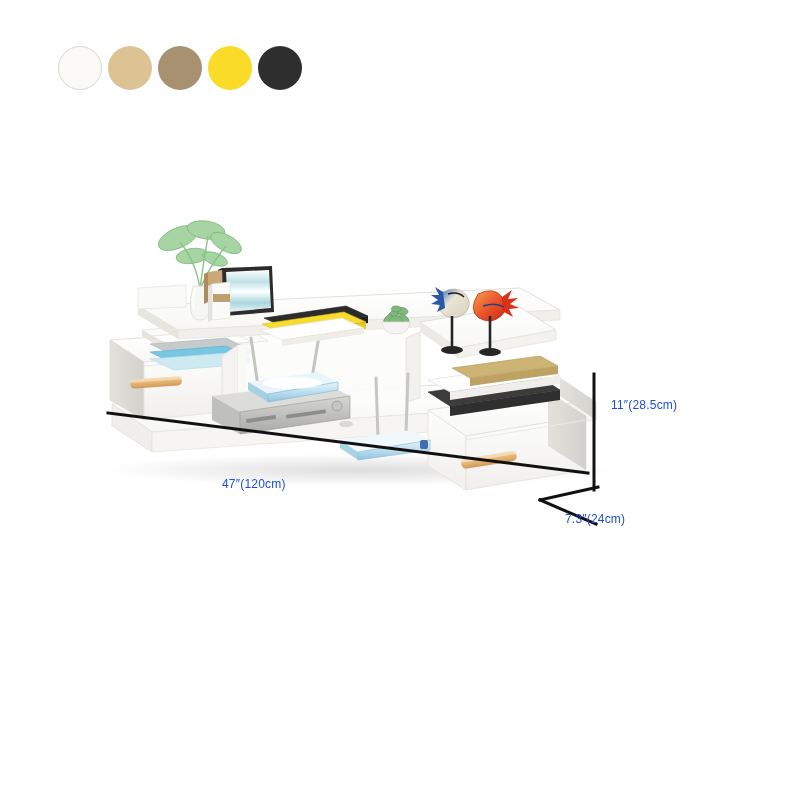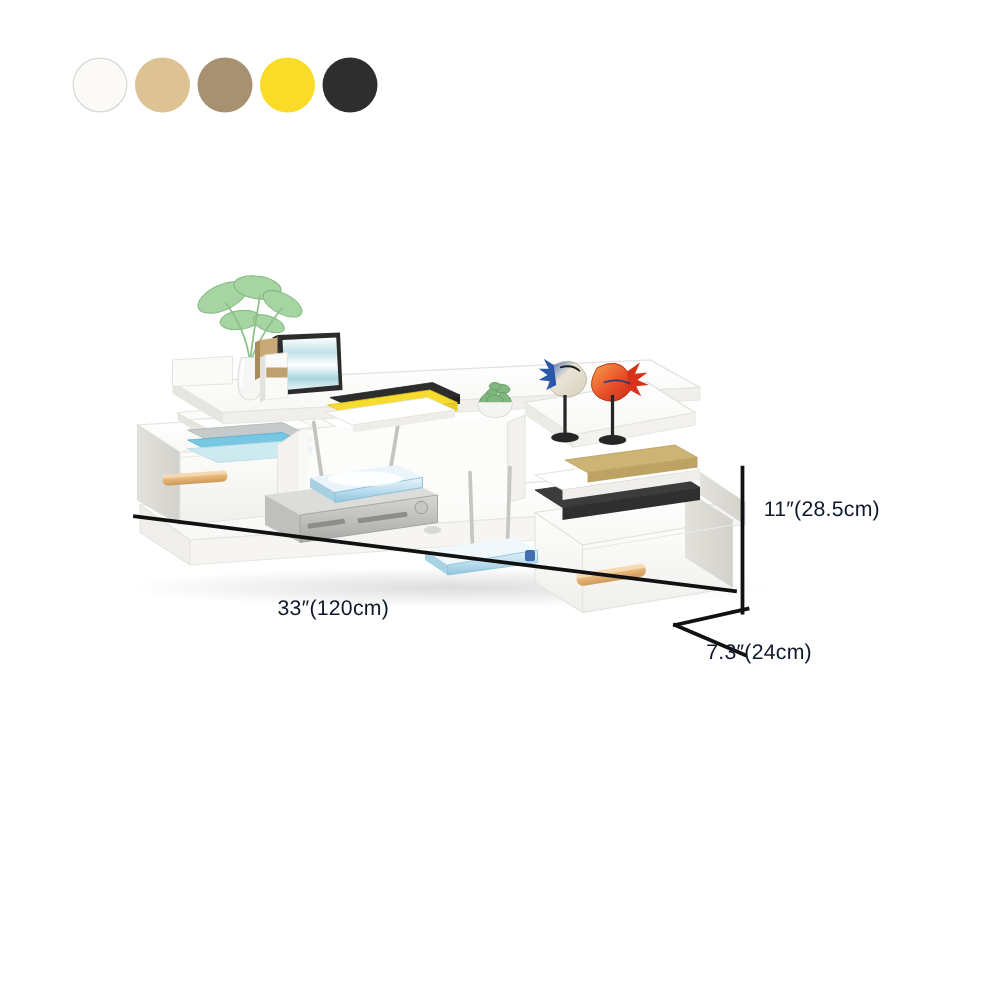--- a/index.html
+++ b/index.html
@@ -21,8 +21,8 @@
   .dim-label{
     position:absolute;
     font-family:"Liberation Sans", sans-serif;
-    font-size:17px;
-    color:#0f172a;
+    font-size:12px;
+    color:#1d4ed8;
     letter-spacing:.2px;
     white-space:nowrap;
   }

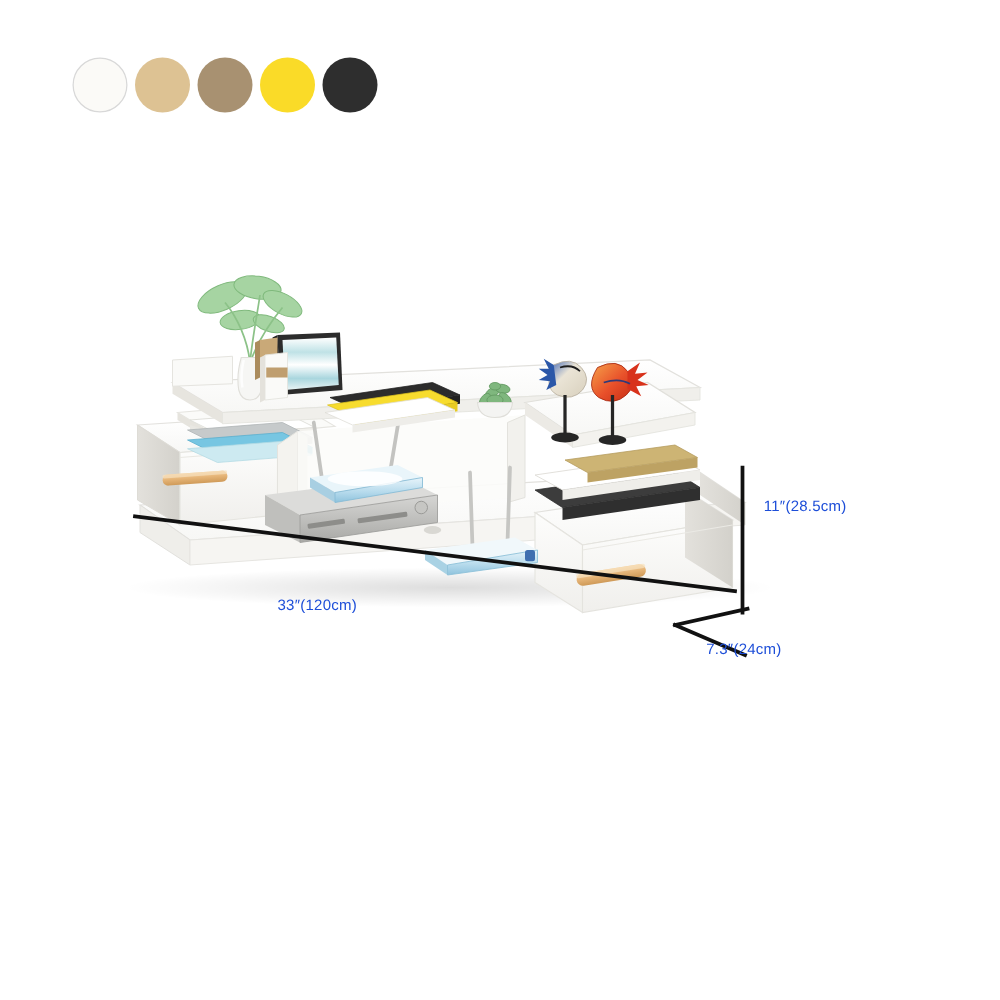--- a/index.html
+++ b/index.html
@@ -299,7 +299,7 @@
     </g>
   </svg>
 
-  <div class="dim-label nosel" id="dim-width">33″(120cm)</div>
+  <div class="dim-label nosel" id="dim-width">47″(120cm)</div>
   <div class="dim-label nosel" id="dim-height">11″(28.5cm)</div>
   <div class="dim-label nosel" id="dim-depth">7.3″(24cm)</div>
 

